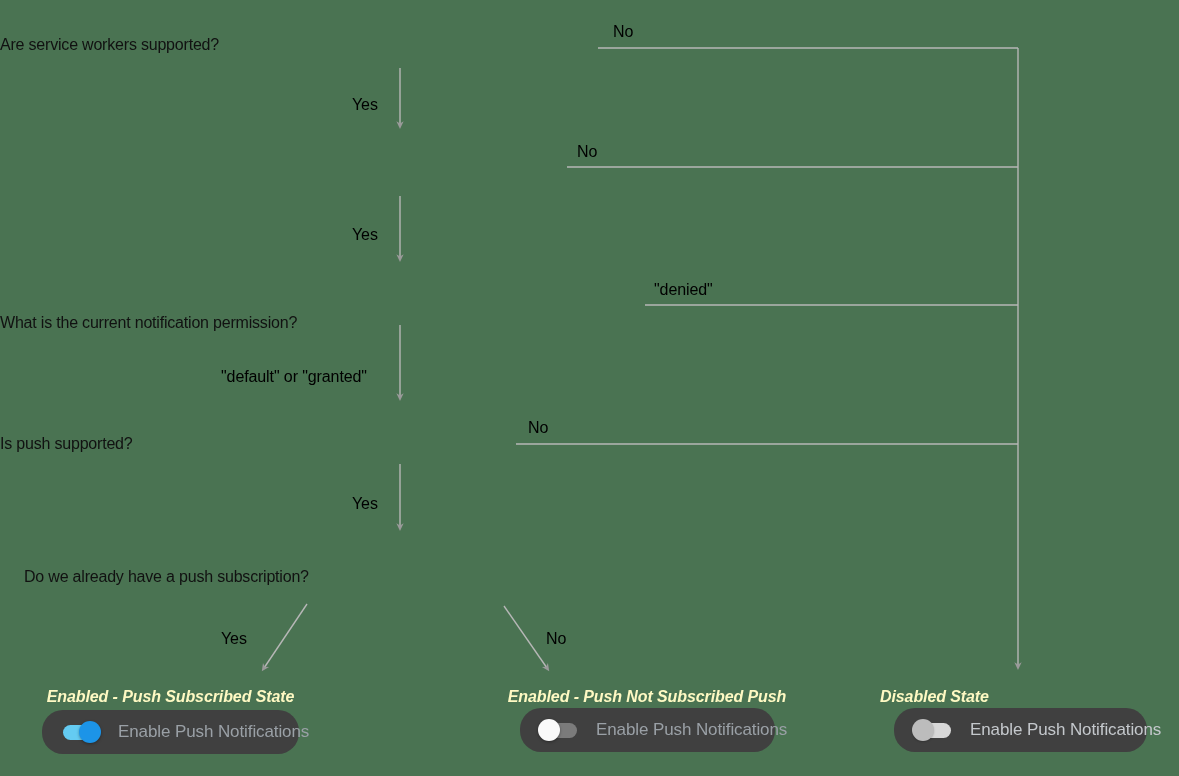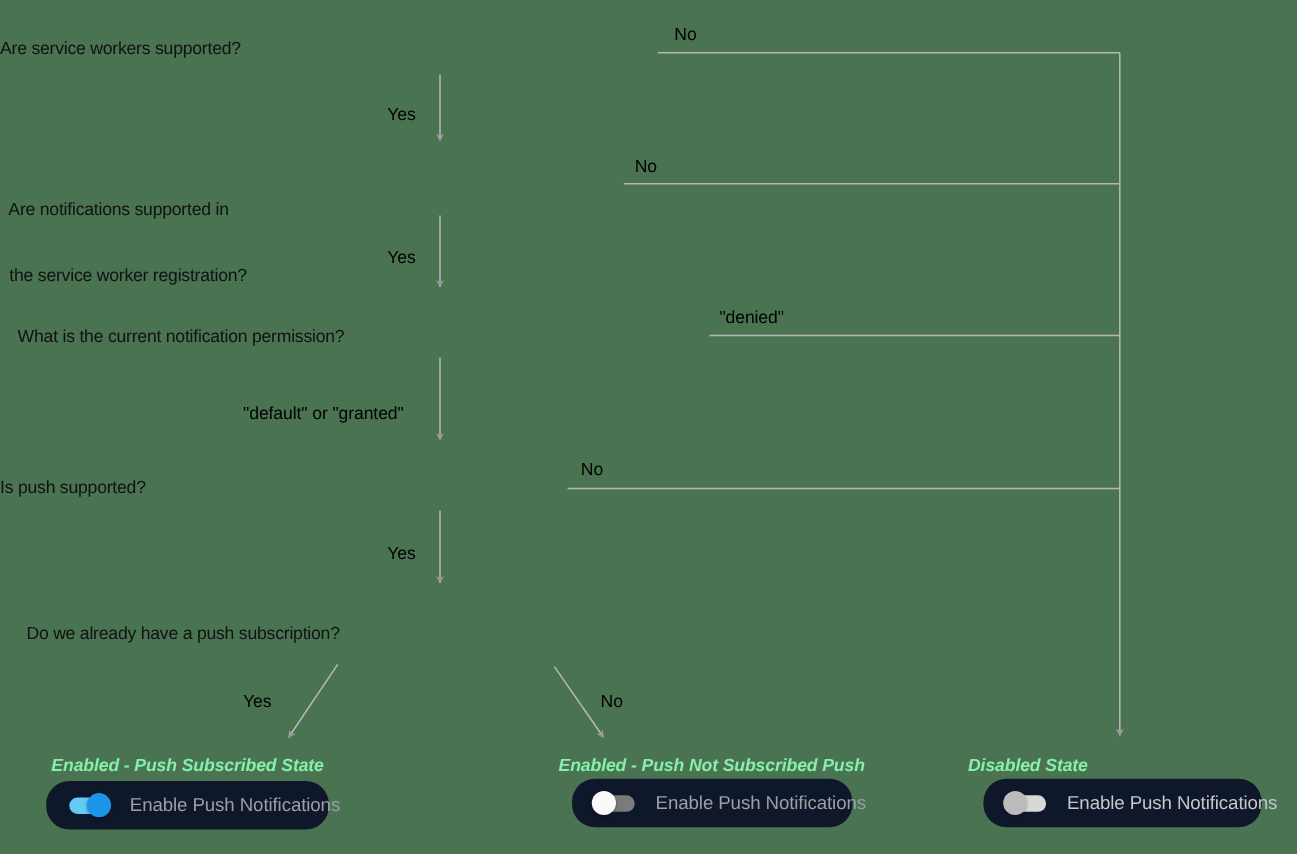--- a/index.html
+++ b/index.html
@@ -122,7 +122,7 @@
 <div class="node-text" style="left:0; top:30px; width:800px;">Are service workers supported?</div>
 
 <div class="node-text" style="left:0; top:146px; width:800px;">
-  <span>Are notifications supported in</span><br>
+  <br>
   <span>the service worker registration?</span>
 </div>
 

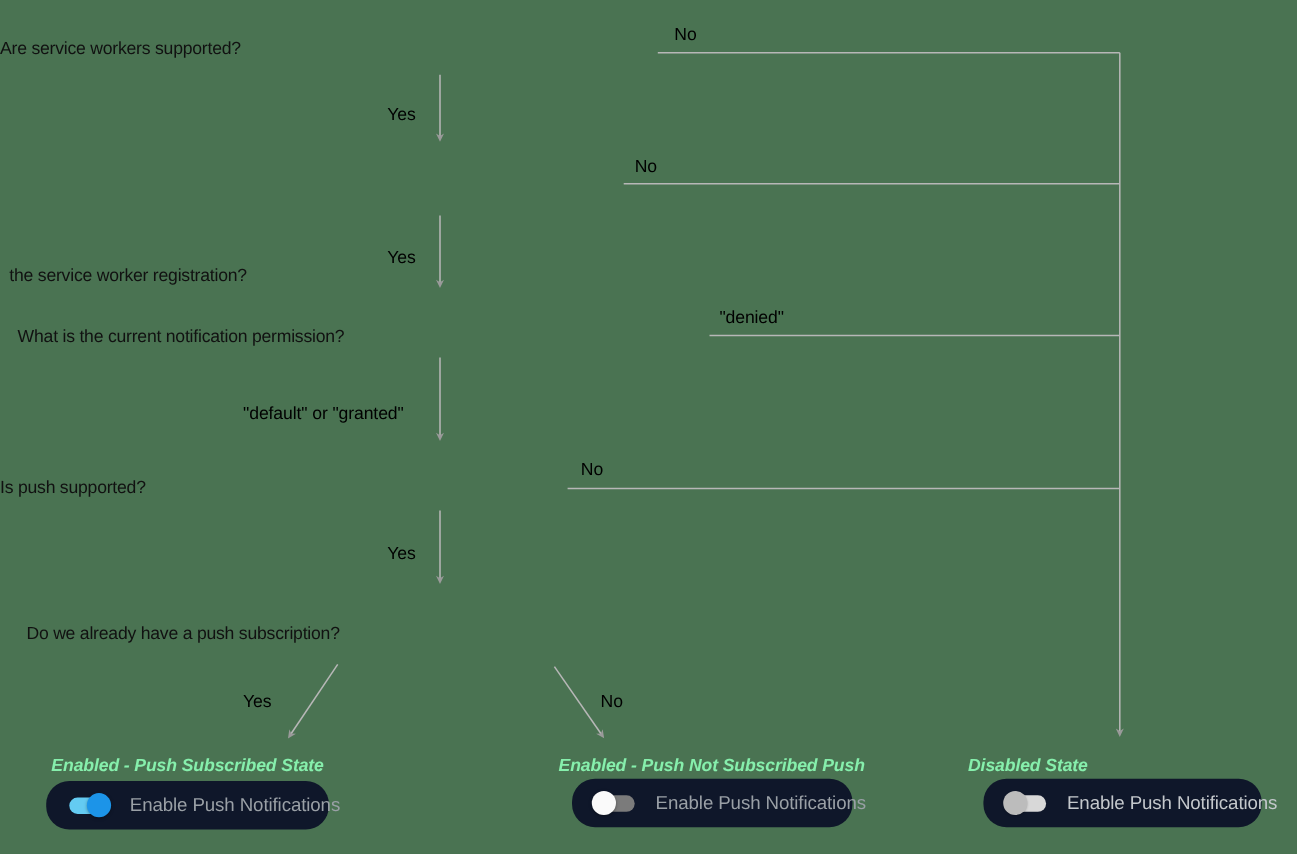--- a/index.html
+++ b/index.html
@@ -123,7 +123,6 @@
 
 <div class="node-text" style="left:0; top:146px; width:800px;">
   <br>
-  <span>the service worker registration?</span>
 </div>
 
 <div class="node-text" style="left:0; top:292px; width:800px;margin-left:16px;">What is the current notification permission?</div>

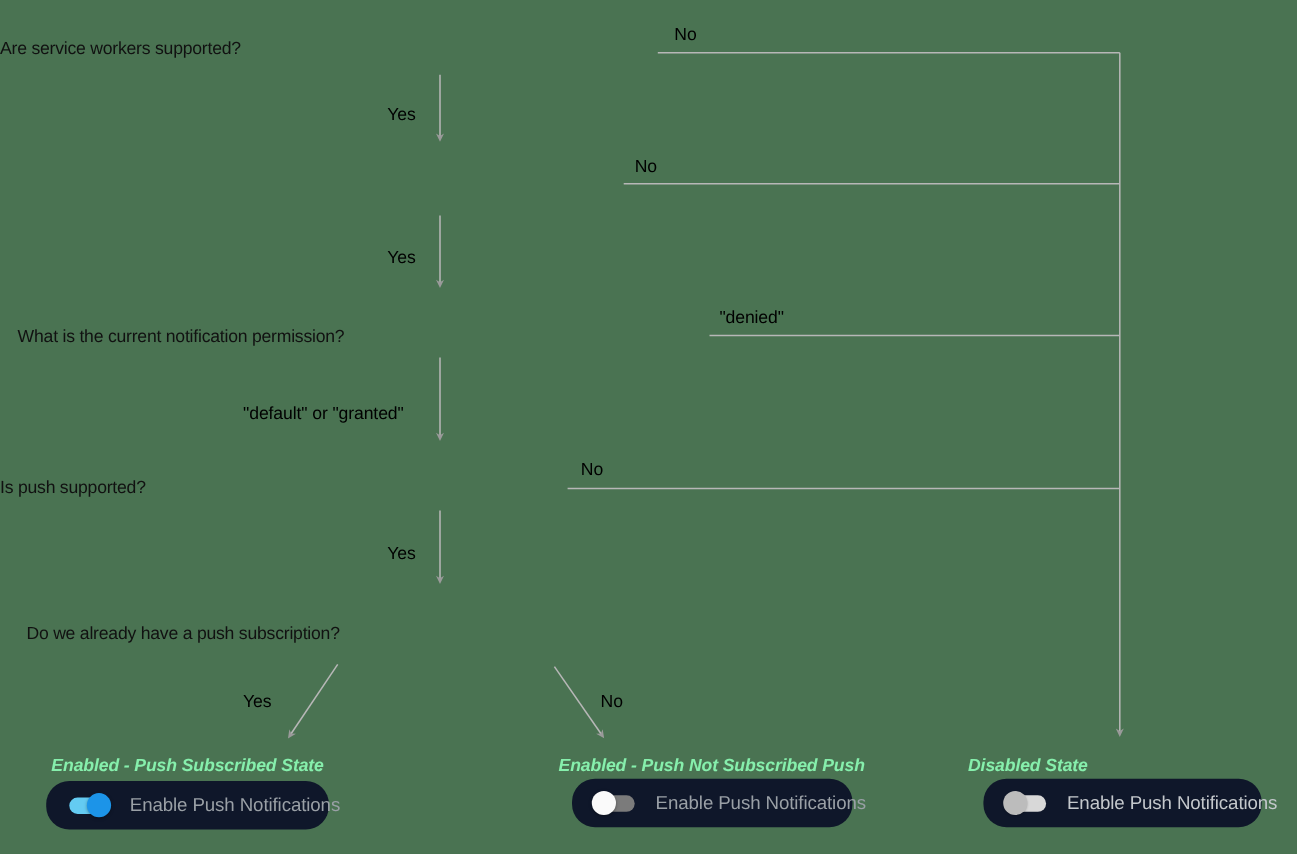--- a/index.html
+++ b/index.html
@@ -125,7 +125,7 @@
   <br>
 </div>
 
-<div class="node-text" style="left:0; top:292px; width:800px;margin-left:16px;">What is the current notification permission?</div>
+<div class="node-text" style="left:0; top:308px; width:800px;">What is the current notification permission?</div>
 
 <div class="node-text" style="left:0; top:429px; width:800px;">Is push supported?</div>
 

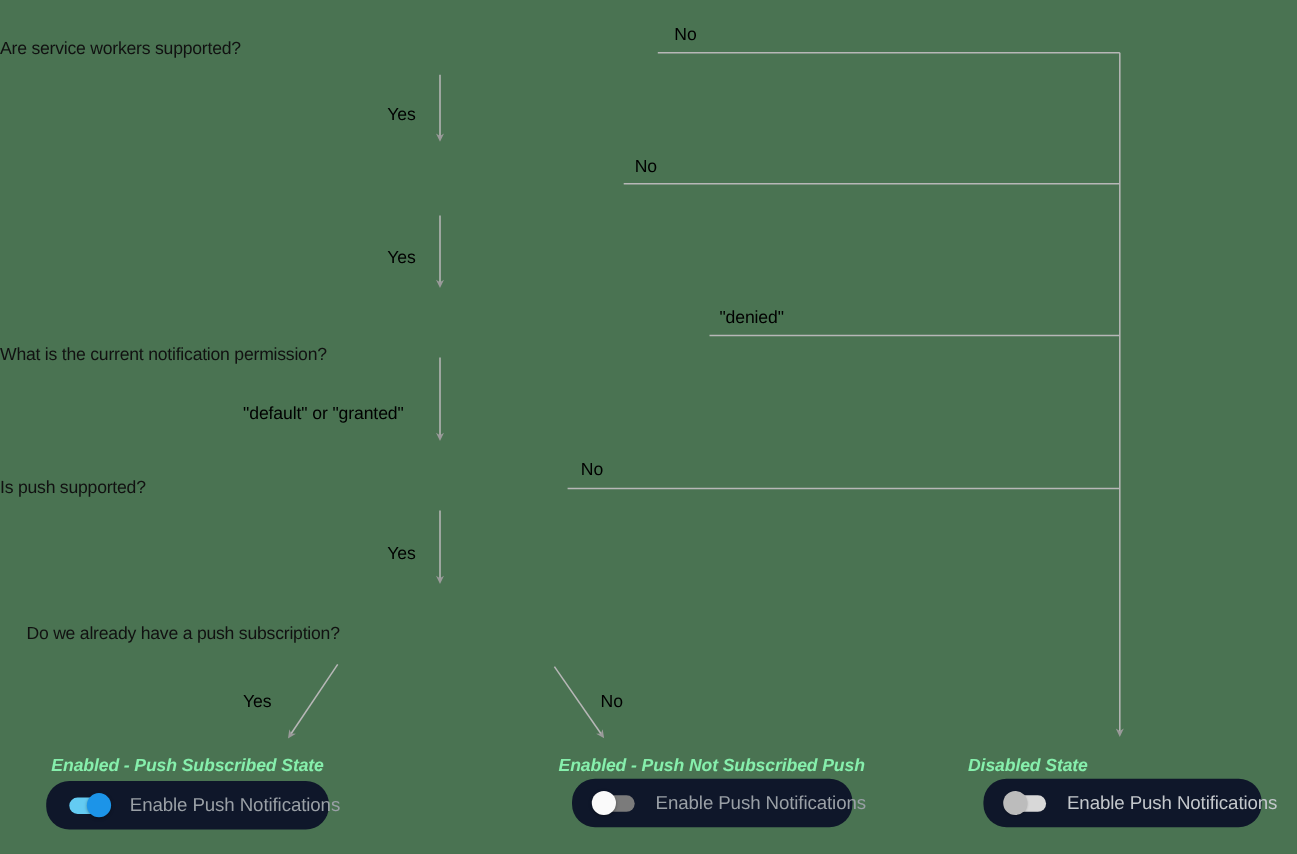--- a/index.html
+++ b/index.html
@@ -40,7 +40,7 @@
   }
   .state-label {
     position: absolute;
-    color: #86efac;
+    color: #fef9c3;
     font-size: 16px;
     font-style: italic;
     font-weight: 700;

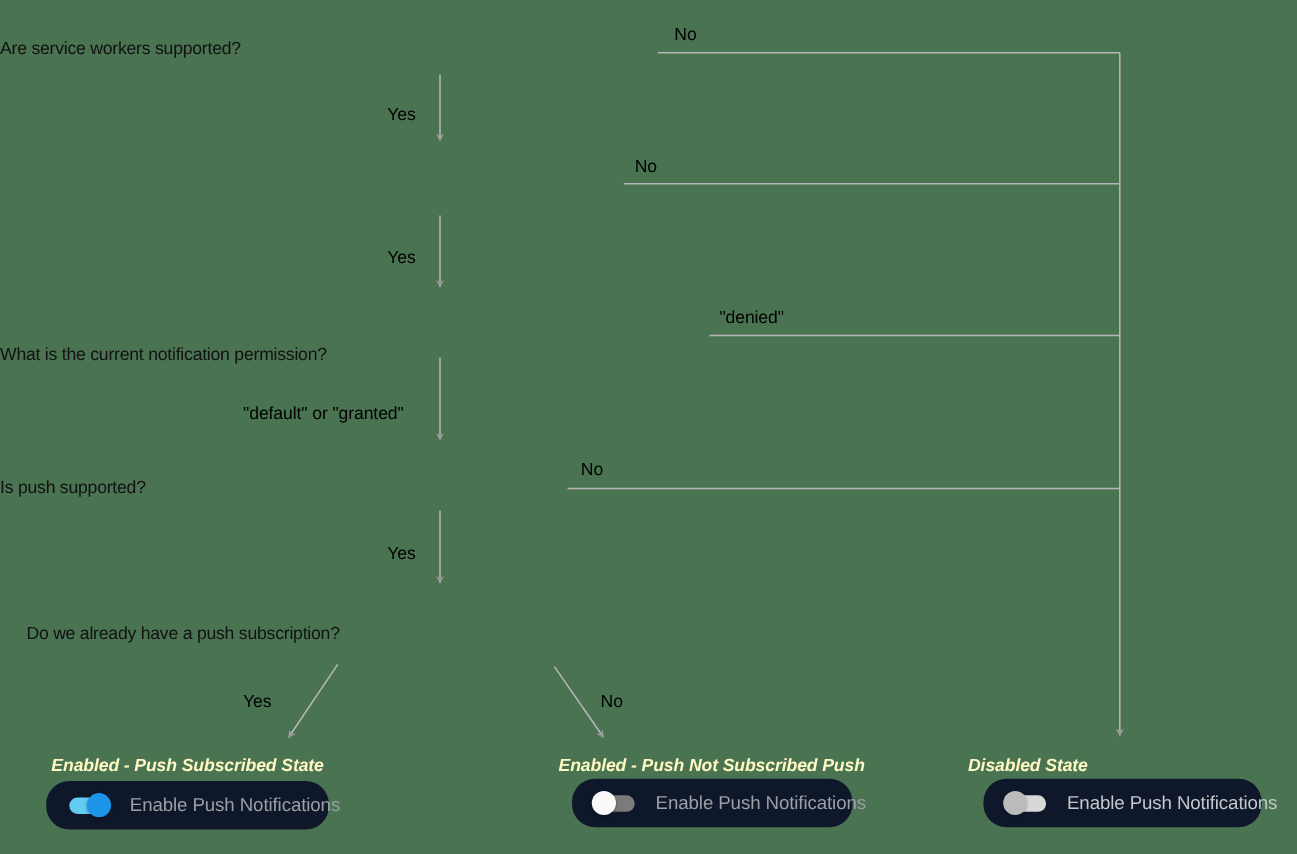--- a/index.html
+++ b/index.html
@@ -49,7 +49,7 @@
   }
   .toggle-card {
     position: absolute;
-    background: #0f172a;
+    background: #404040;
     display: flex;
     align-items: center;
     padding-left: 18px;

